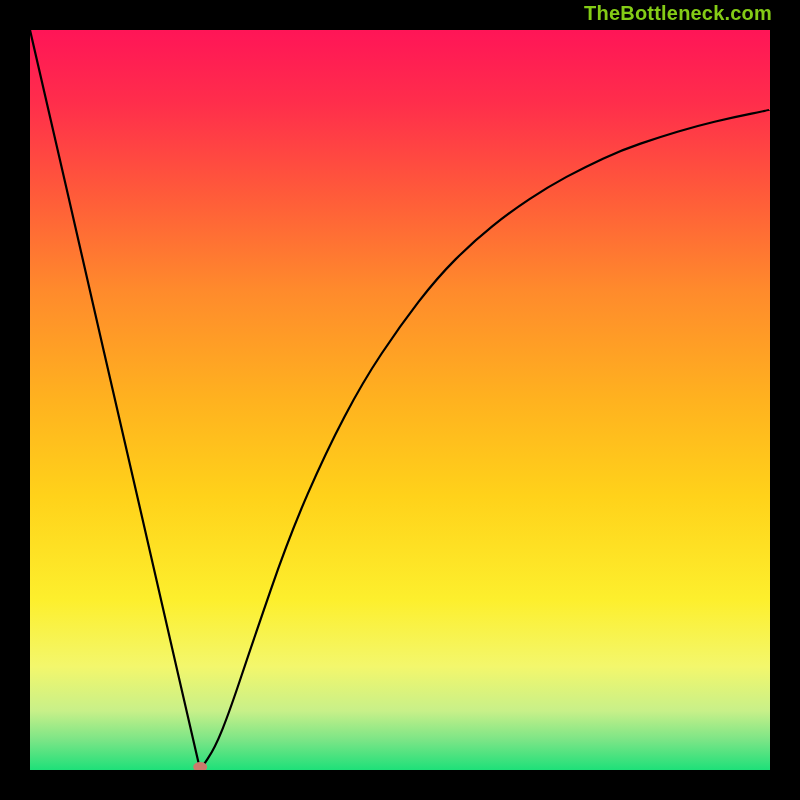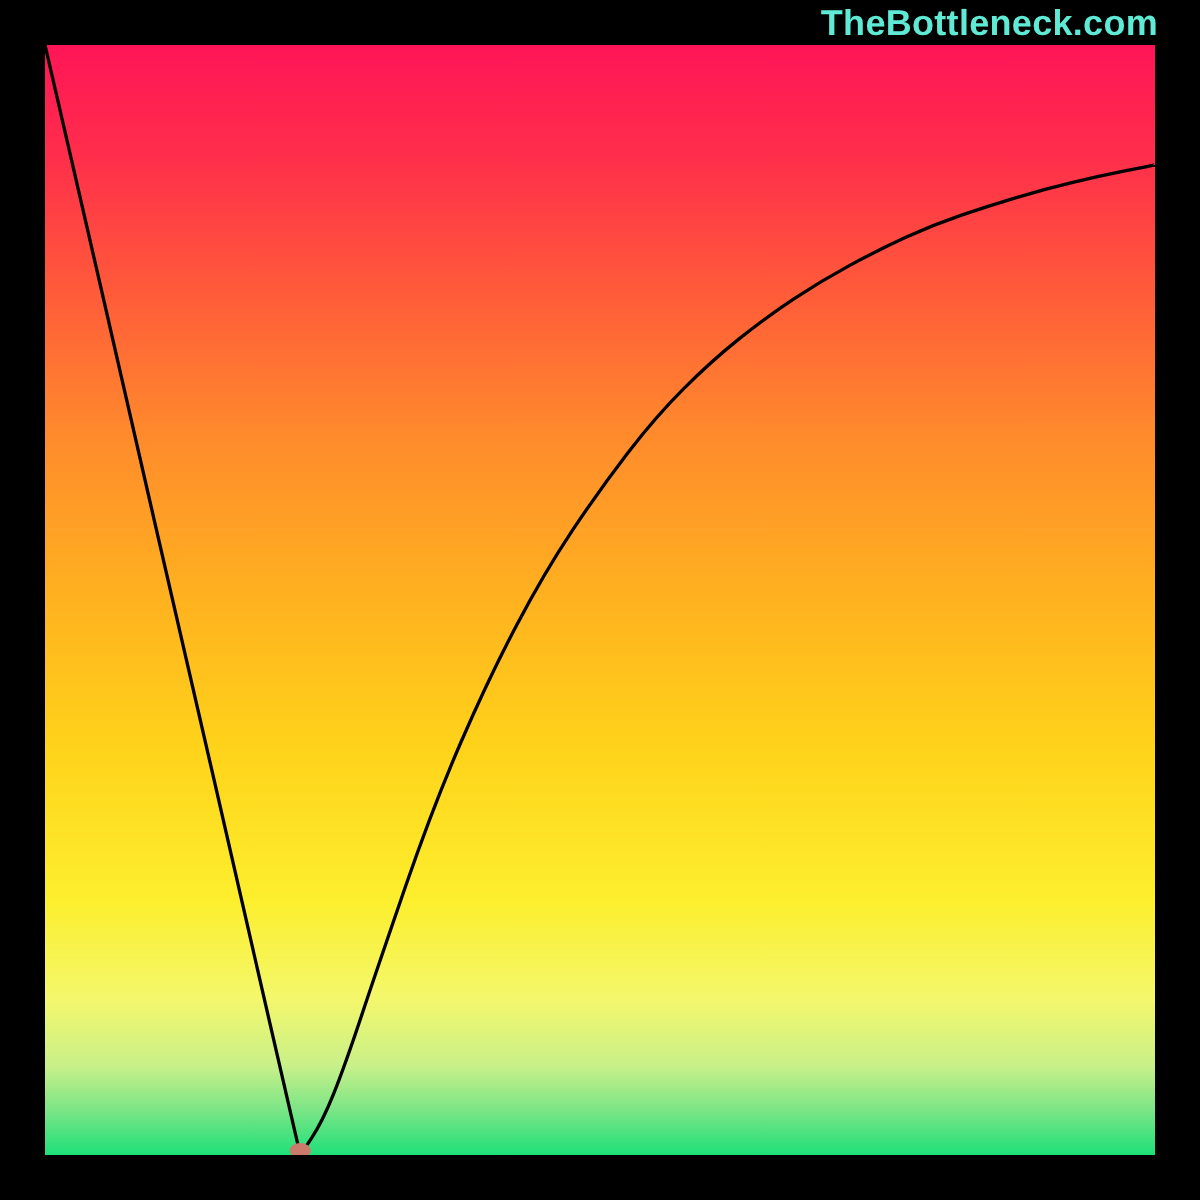--- a/index.html
+++ b/index.html
@@ -30,9 +30,9 @@
     top: 2px;
     right: 28px;
     font-family: Arial, Helvetica, sans-serif;
-    font-size: 24px;
+    font-size: 20px;
     font-weight: bold;
-    color: #5eead4;
+    color: #84cc16;
     letter-spacing: 0.2px;
   }
   .curve {

